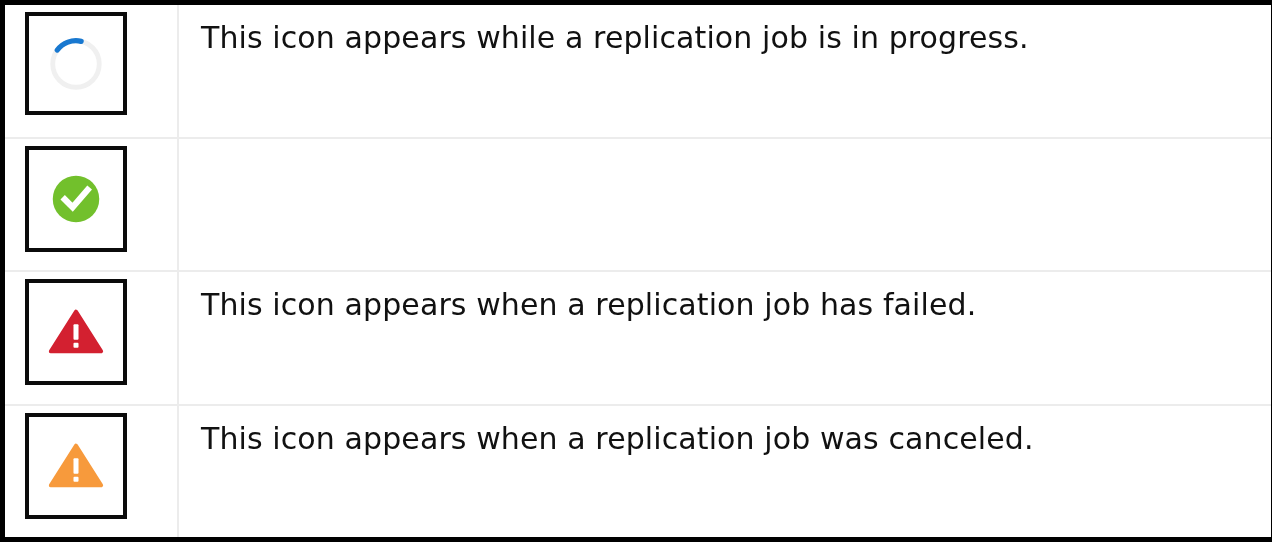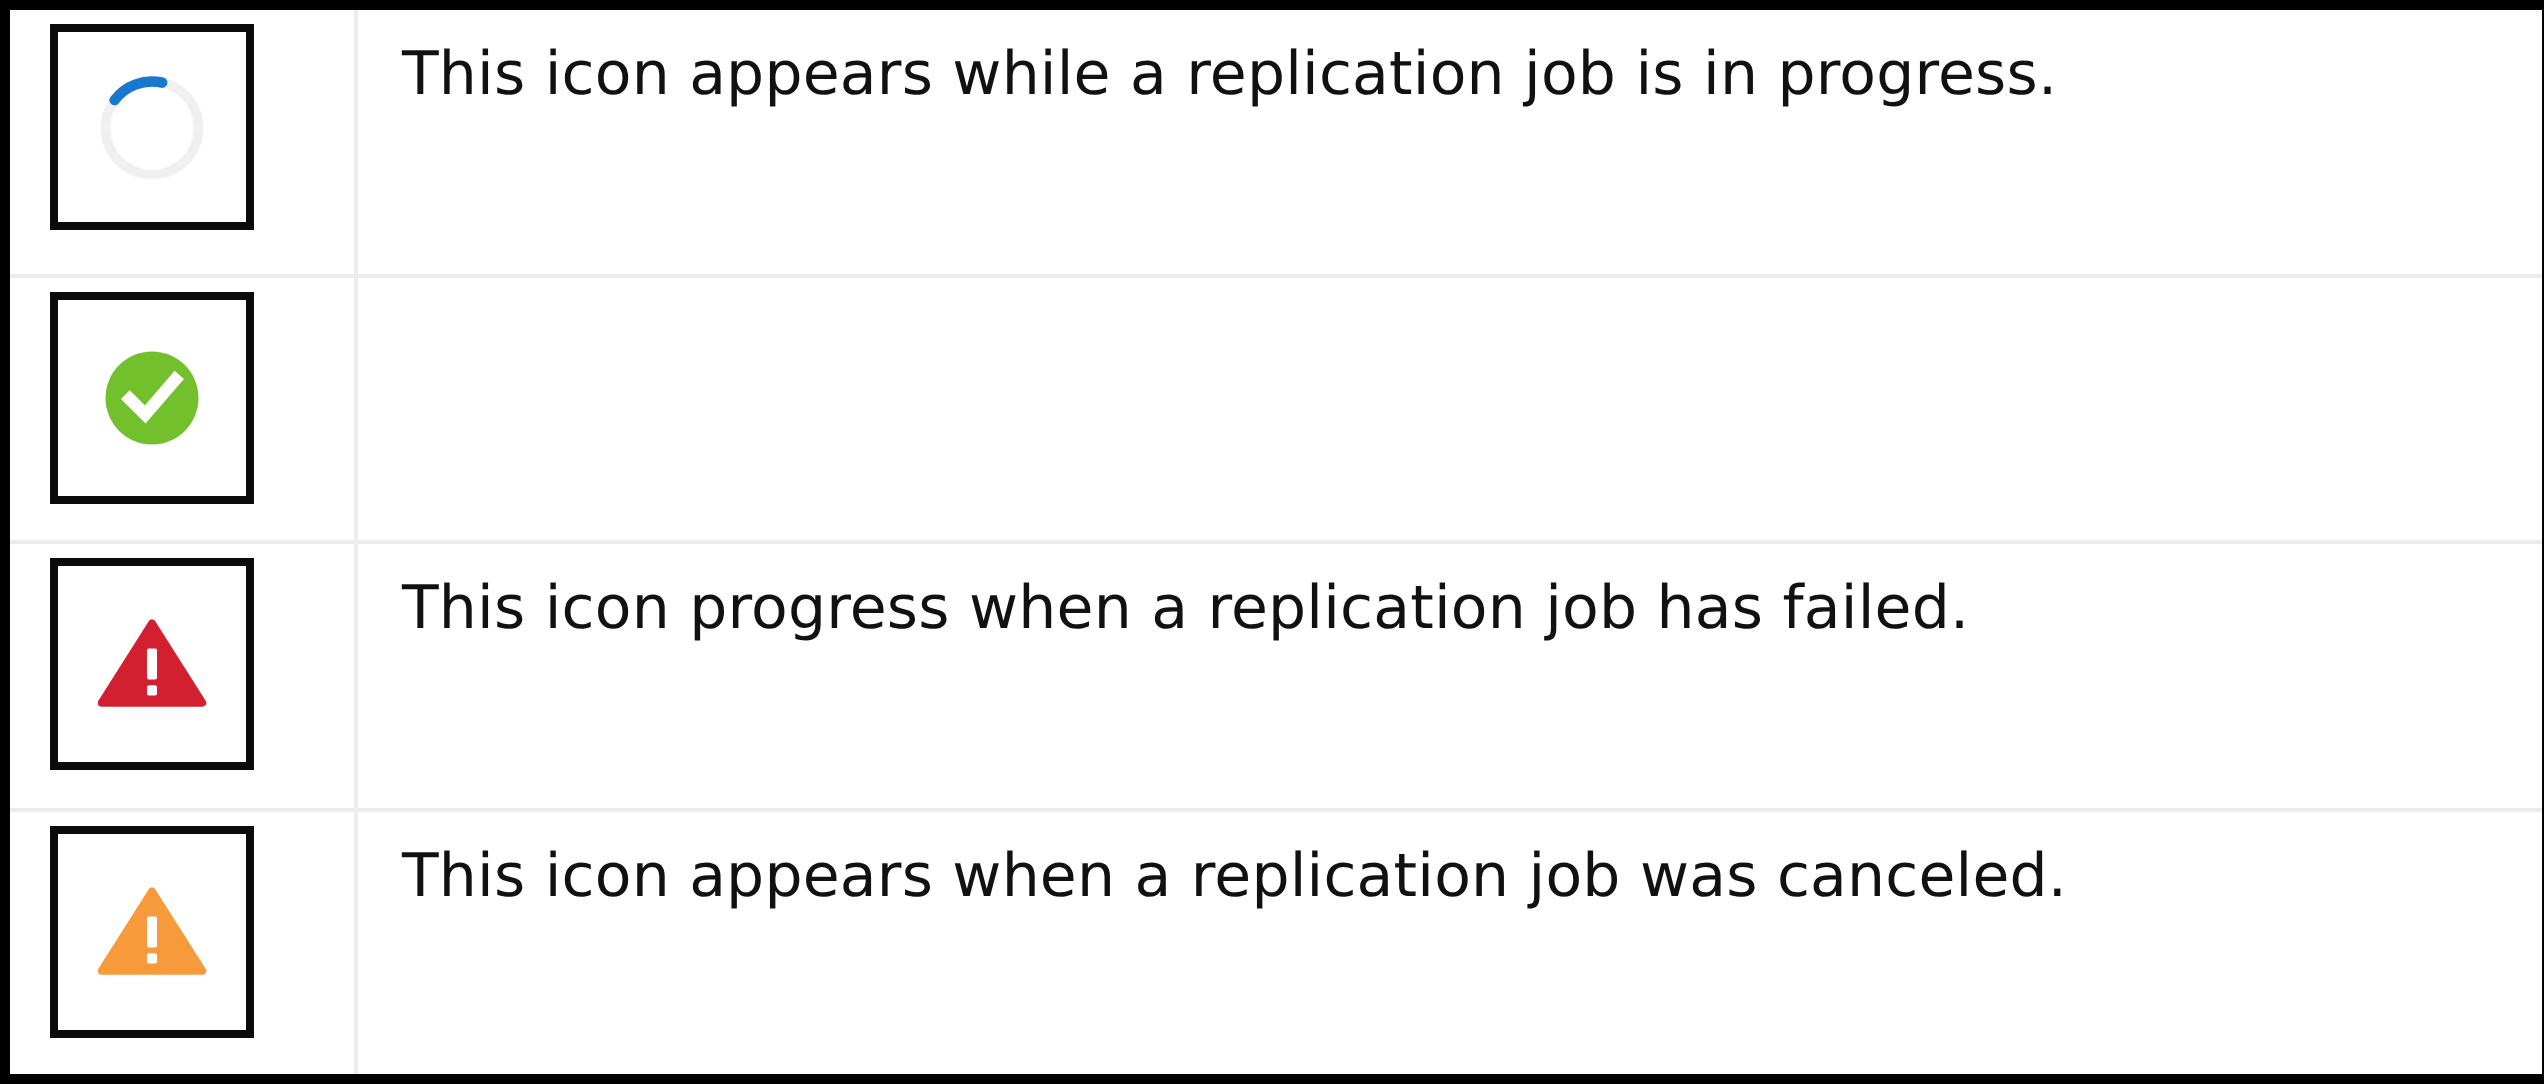--- a/index.html
+++ b/index.html
@@ -134,7 +134,7 @@
         </div>
       </div>
       <div class="text-cell">
-        <span class="desc">This icon progress when a replication job has failed.</span>
+        <span class="desc">This icon appears when a replication job has failed.</span>
       </div>
     </div>
 

